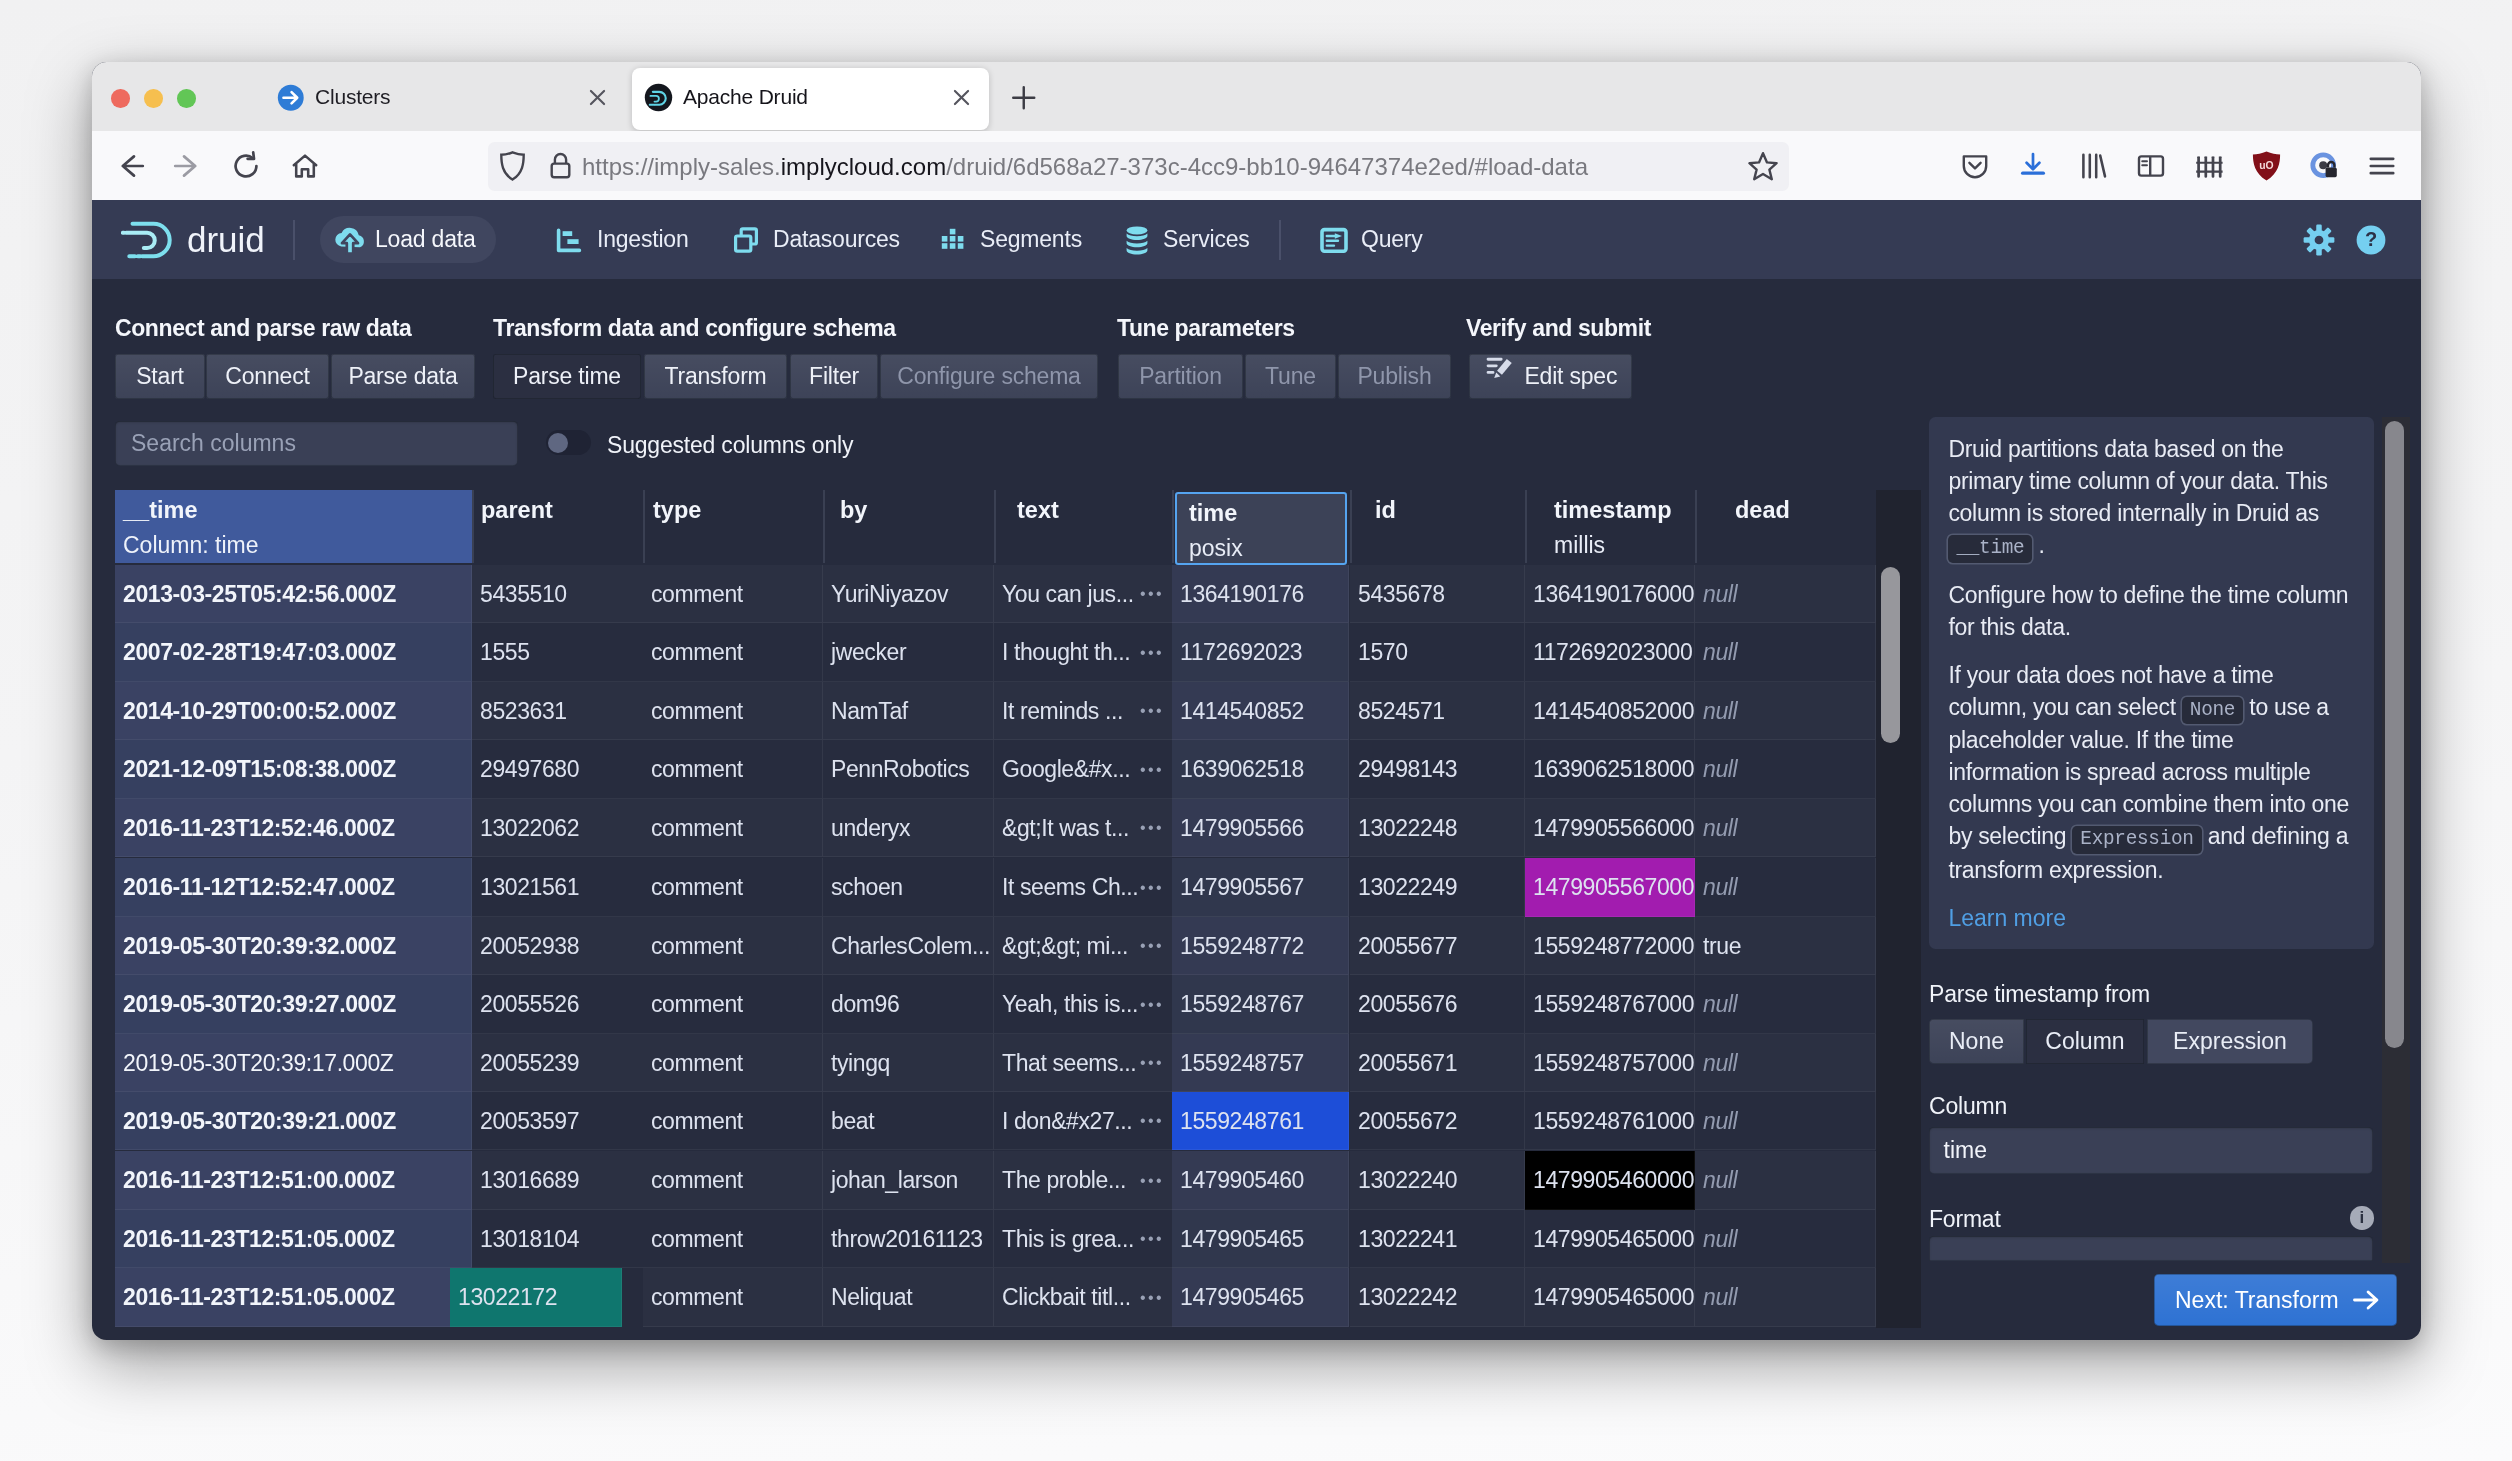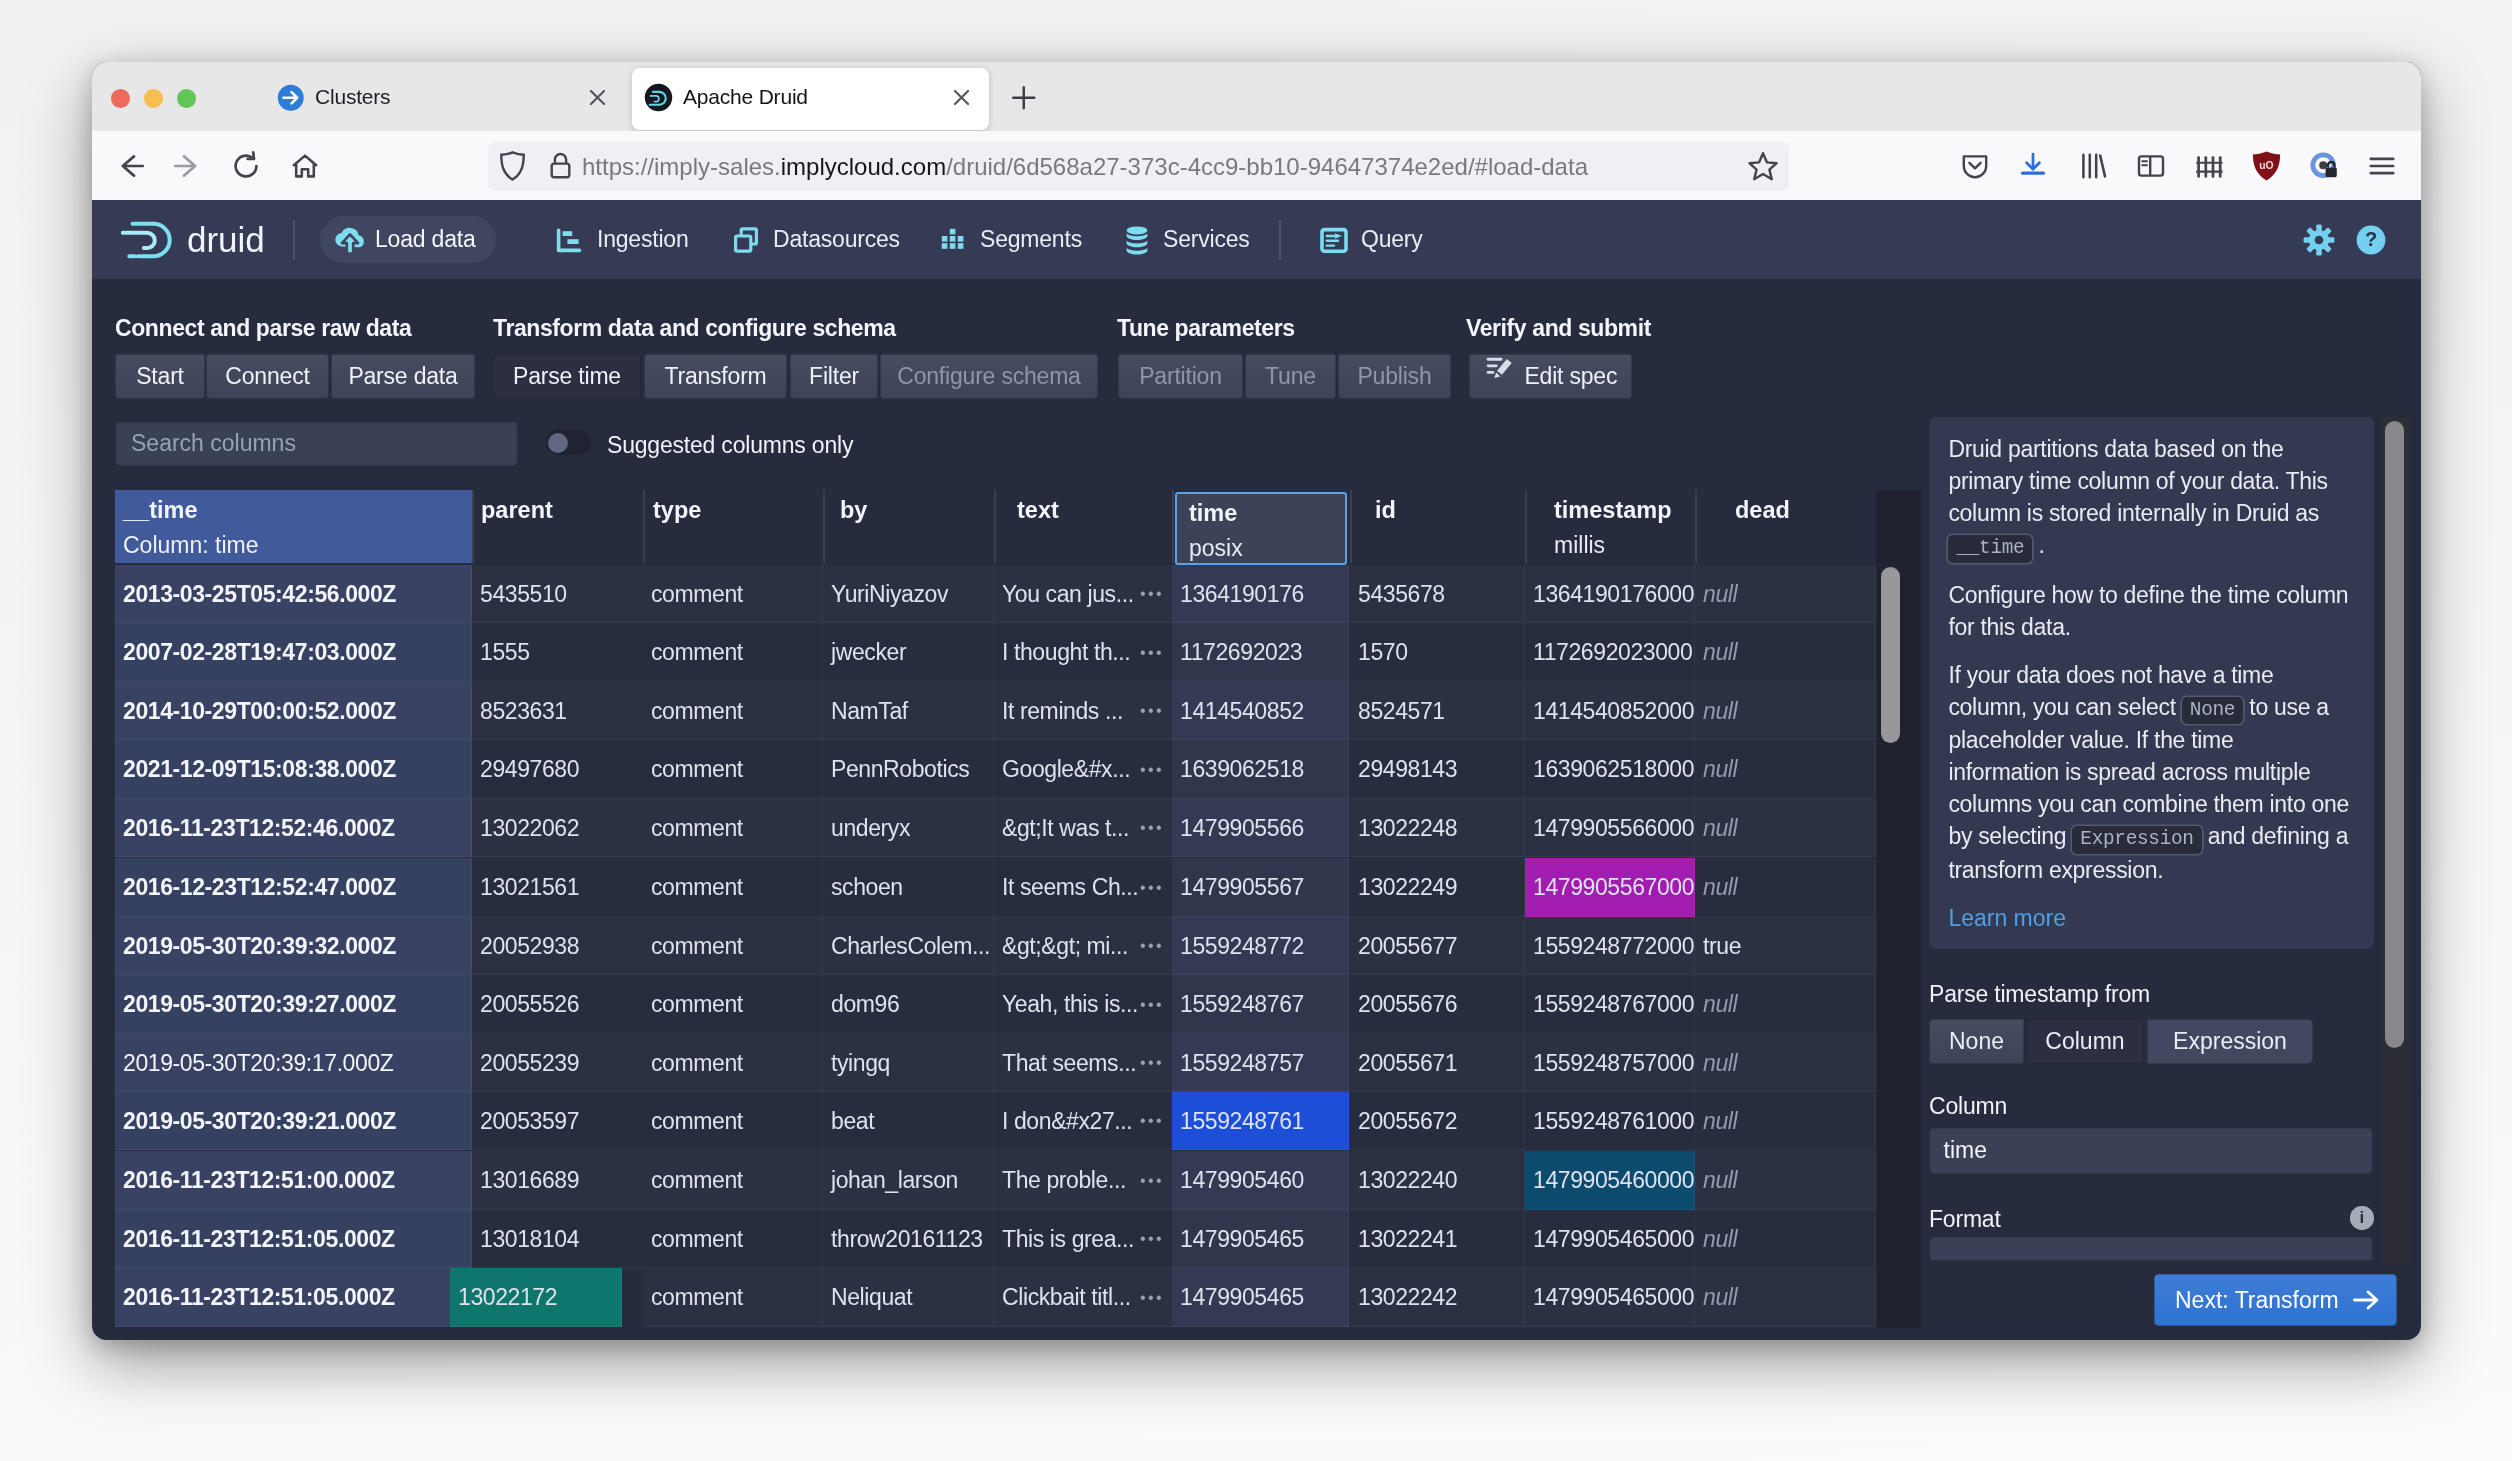--- a/index.html
+++ b/index.html
@@ -279,7 +279,7 @@
 <div class="cl" style="left:1258px;top:737px;width:175px;height:58px;line-height:58px;background:#2b3042;">13022248</div>
 <div class="cl" style="left:1433px;top:737px;width:170px;height:58px;line-height:58px;background:#2b3042;">1479905566000</div>
 <div class="cl" style="left:1603px;top:737px;width:181px;height:58px;line-height:58px;background:#2b3042;font-style:italic;color:#939bb0;">null</div>
-<div class="cl" style="left:23px;top:796px;width:357px;height:59px;line-height:59px;background:#364060;font-weight:bold;color:#f2f5fb;">2016-12-23T12:52:47.000Z</div>
+<div class="cl" style="left:23px;top:796px;width:357px;height:59px;line-height:59px;background:#364060;font-weight:bold;color:#f2f5fb;">2016-11-12T12:52:47.000Z</div>
 <div class="cl" style="left:380px;top:796px;width:172px;height:59px;line-height:59px;background:#272c3e;">13021561</div>
 <div class="cl" style="left:551px;top:796px;width:180px;height:59px;line-height:59px;background:#272c3e;">comment</div>
 <div class="cl" style="left:731px;top:796px;width:171px;height:59px;line-height:59px;background:#272c3e;">schoen</div>

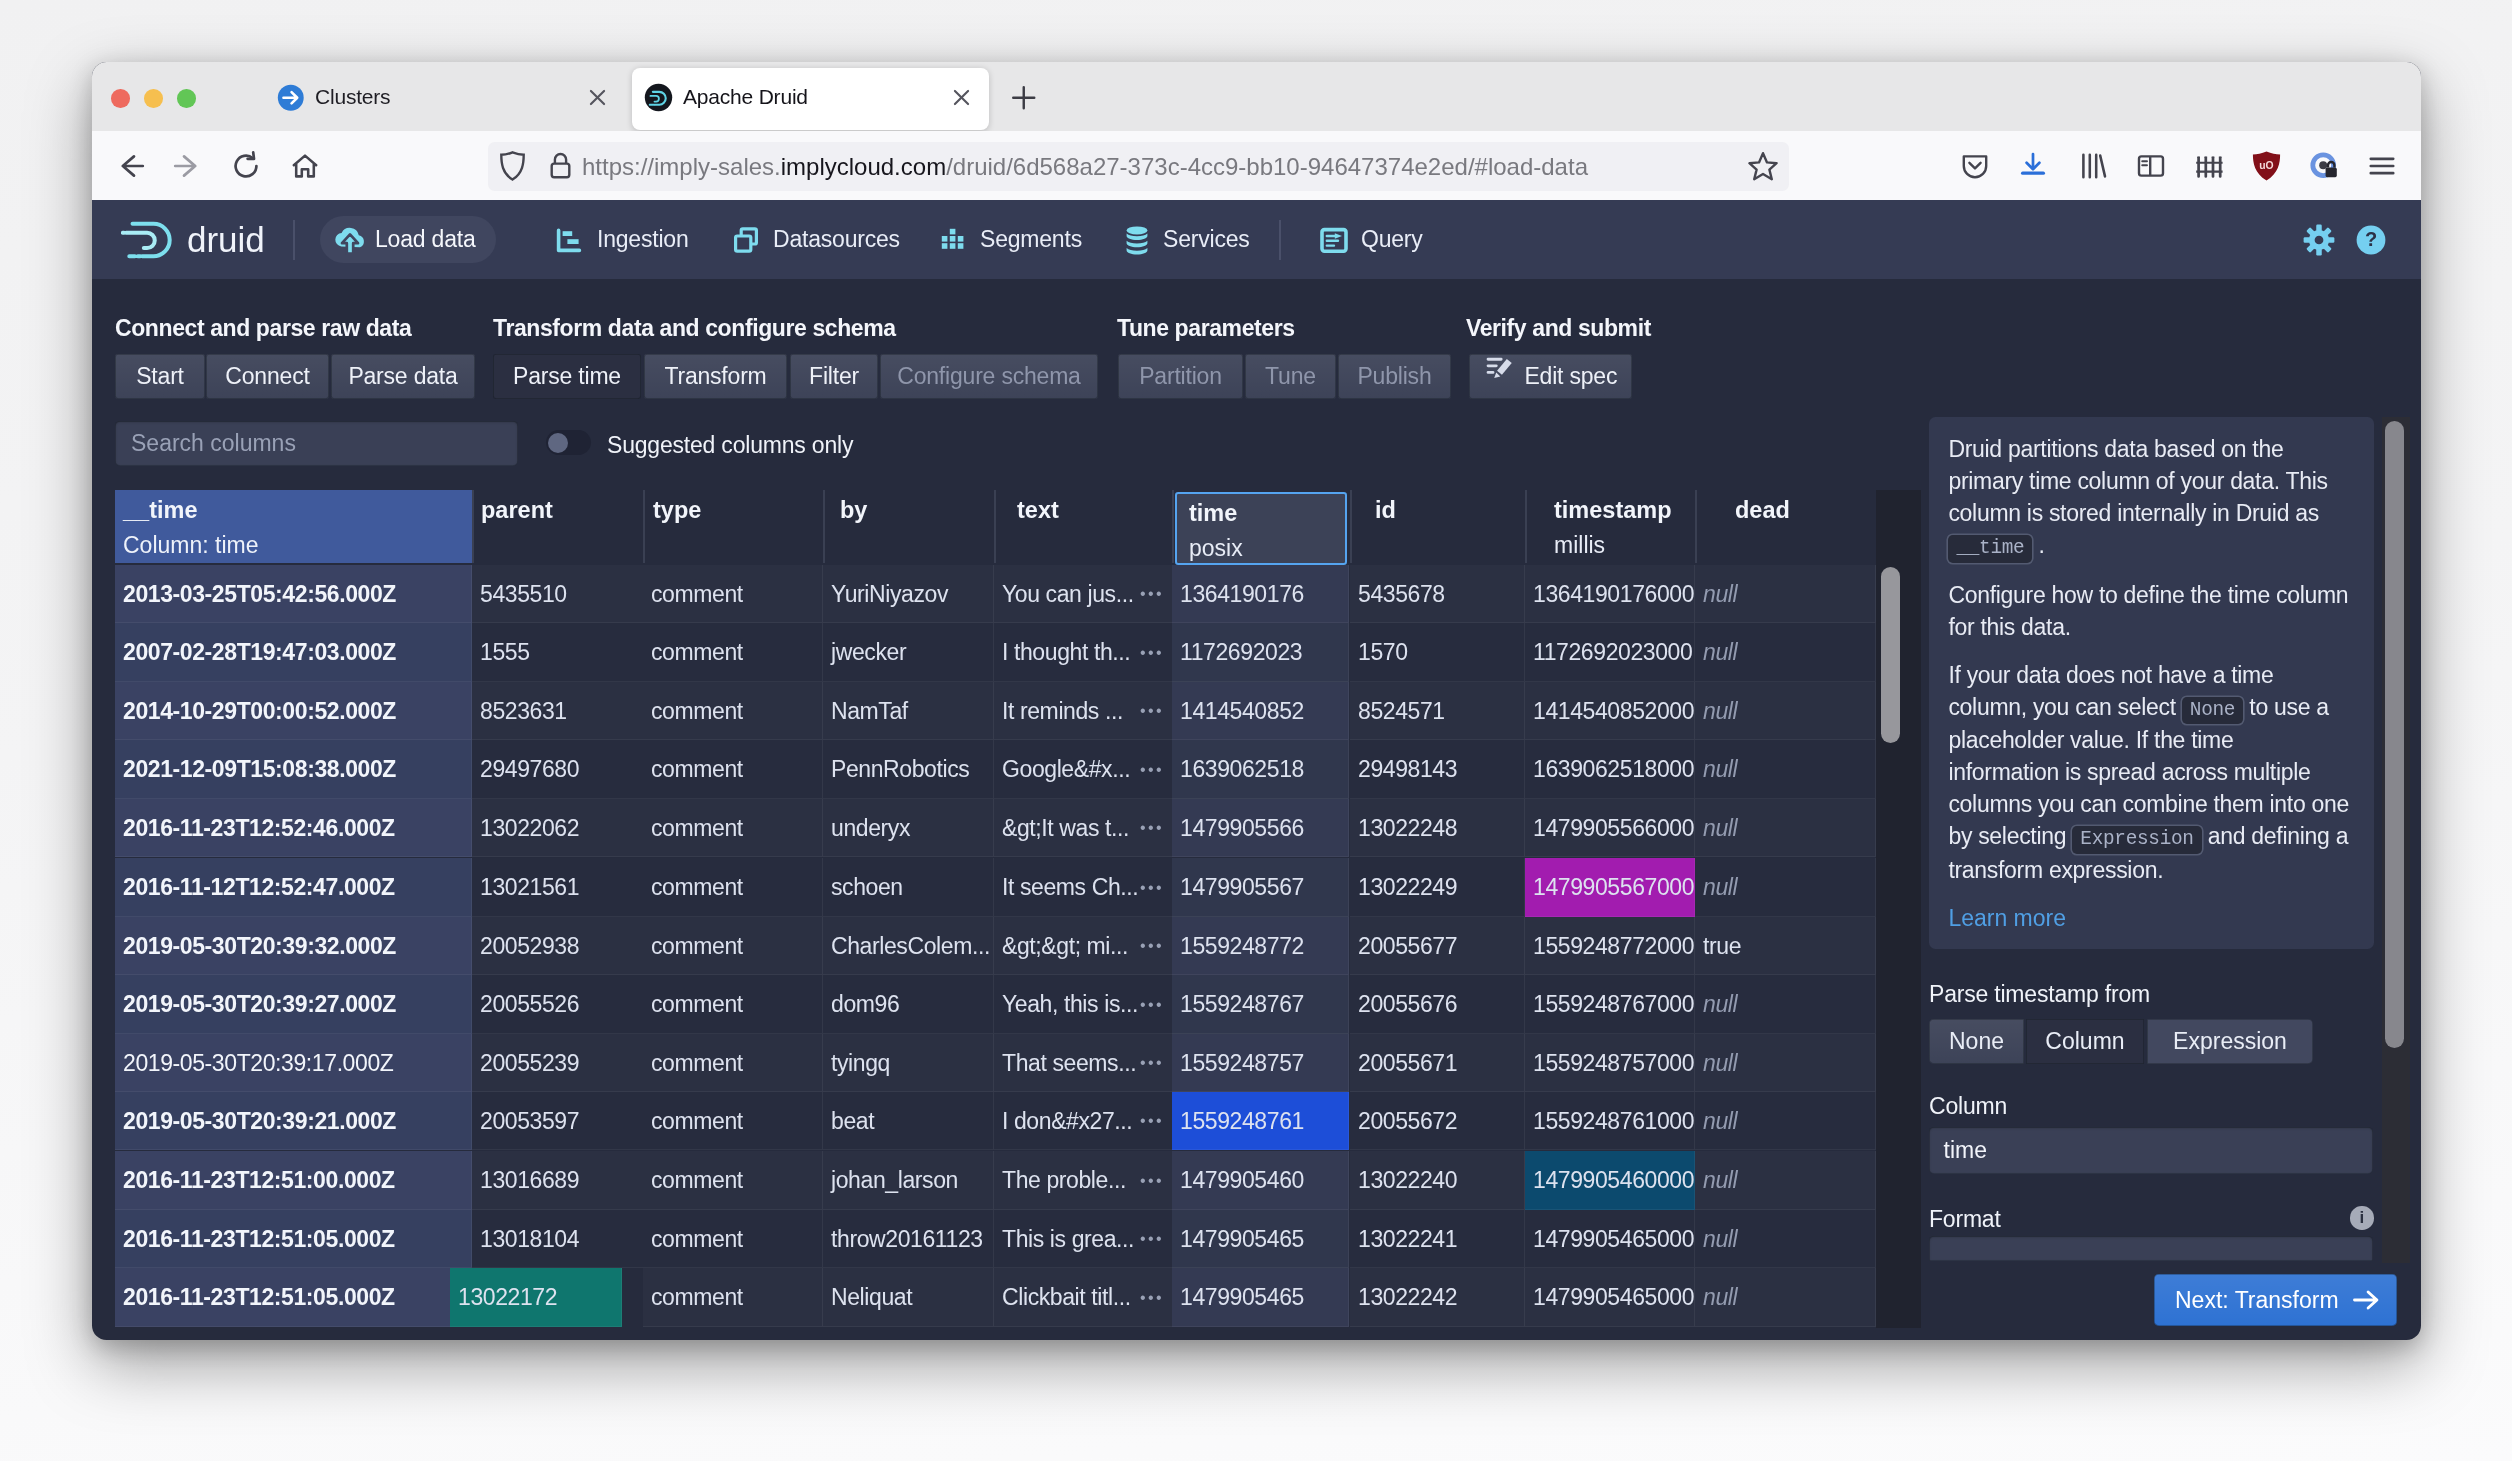--- a/index.html
+++ b/index.html
@@ -331,7 +331,7 @@
 <div class="cl" style="left:902px;top:1089px;width:179px;height:59px;line-height:59px;background:#2b3042;">The proble...<span class="dots">•••</span></div>
 <div class="cl" style="left:1080px;top:1089px;width:177px;height:59px;line-height:59px;background:#343a53;">1479905460</div>
 <div class="cl" style="left:1258px;top:1089px;width:175px;height:59px;line-height:59px;background:#2b3042;">13022240</div>
-<div class="cl" style="left:1433px;top:1089px;width:170px;height:59px;line-height:59px;background:#0c4a6e;">1479905460000</div>
+<div class="cl" style="left:1433px;top:1089px;width:170px;height:59px;line-height:59px;background:#000000;">1479905460000</div>
 <div class="cl" style="left:1603px;top:1089px;width:181px;height:59px;line-height:59px;background:#2b3042;font-style:italic;color:#939bb0;">null</div>
 <div class="cl" style="left:23px;top:1148px;width:357px;height:58px;line-height:58px;background:#364060;font-weight:bold;color:#f2f5fb;">2016-11-23T12:51:05.000Z</div>
 <div class="cl" style="left:380px;top:1148px;width:172px;height:58px;line-height:58px;background:#272c3e;">13018104</div>

